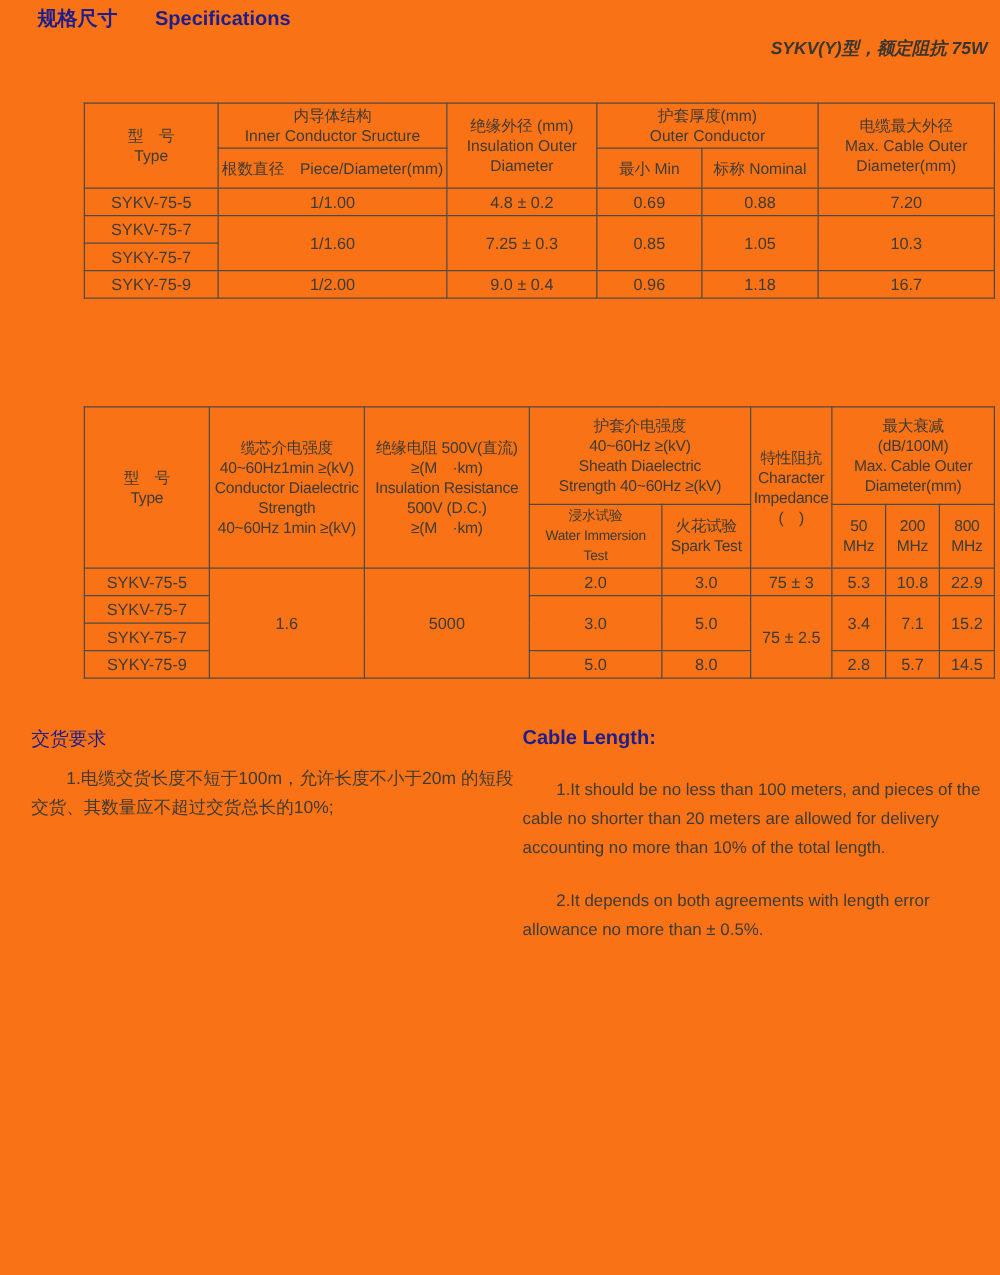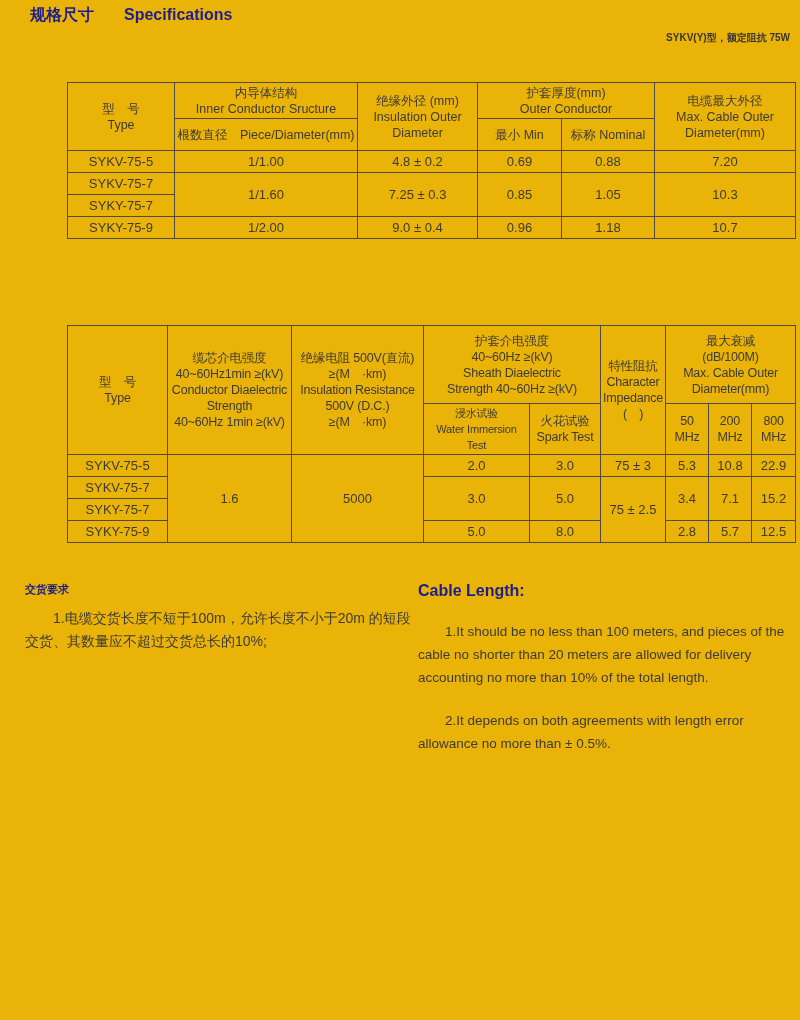--- a/index.html
+++ b/index.html
@@ -6,7 +6,7 @@
   .page{
     position:relative;
     width:800px;height:1020px;
-    background:#eab308;
+    background:#f97316;
     font-family:"Liberation Sans","DejaVu Sans",sans-serif;
     color:#3e3b35;
     overflow:hidden;

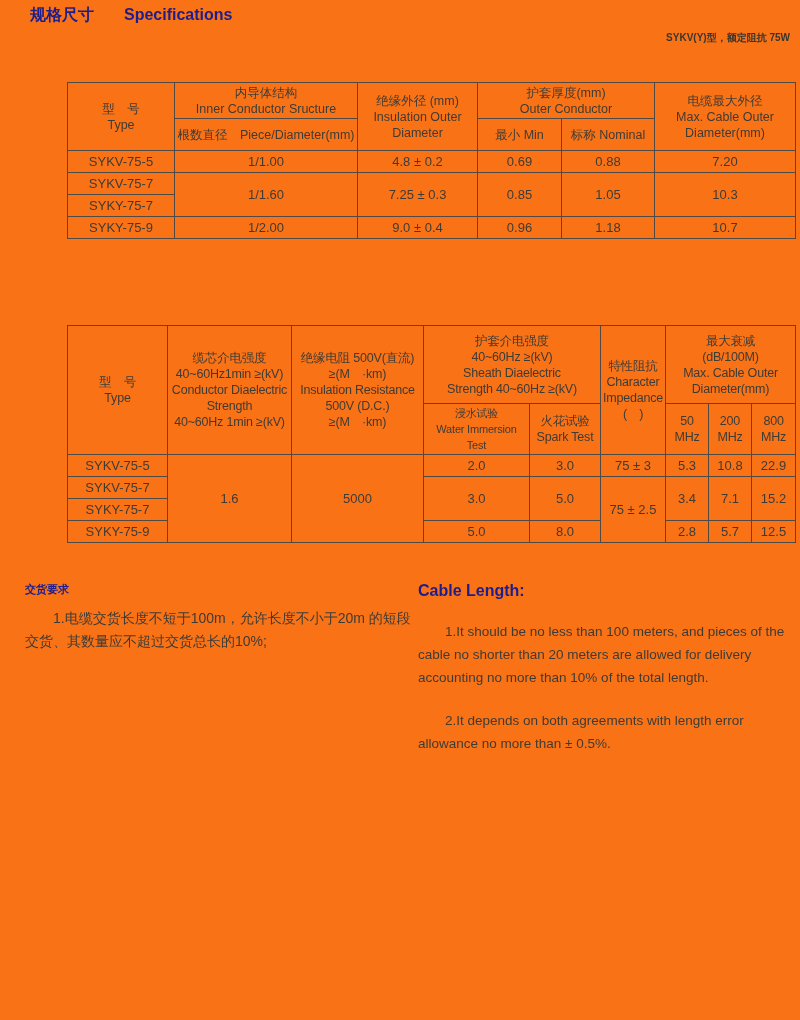--- a/index.html
+++ b/index.html
@@ -19,8 +19,8 @@
   .main-title .en{margin-left:30px;}
   .subtitle{
     position:absolute;right:10px;top:28px;
-    text-align:center;font-weight:bold;font-size:10px;
-    color:#39352f;line-height:20px;
+    text-align:center;font-weight:bold;font-size:14px;
+    color:#39352f;line-height:20px;font-style:italic;
   }
   .sec2-title{
     position:absolute;left:25px;top:268px;

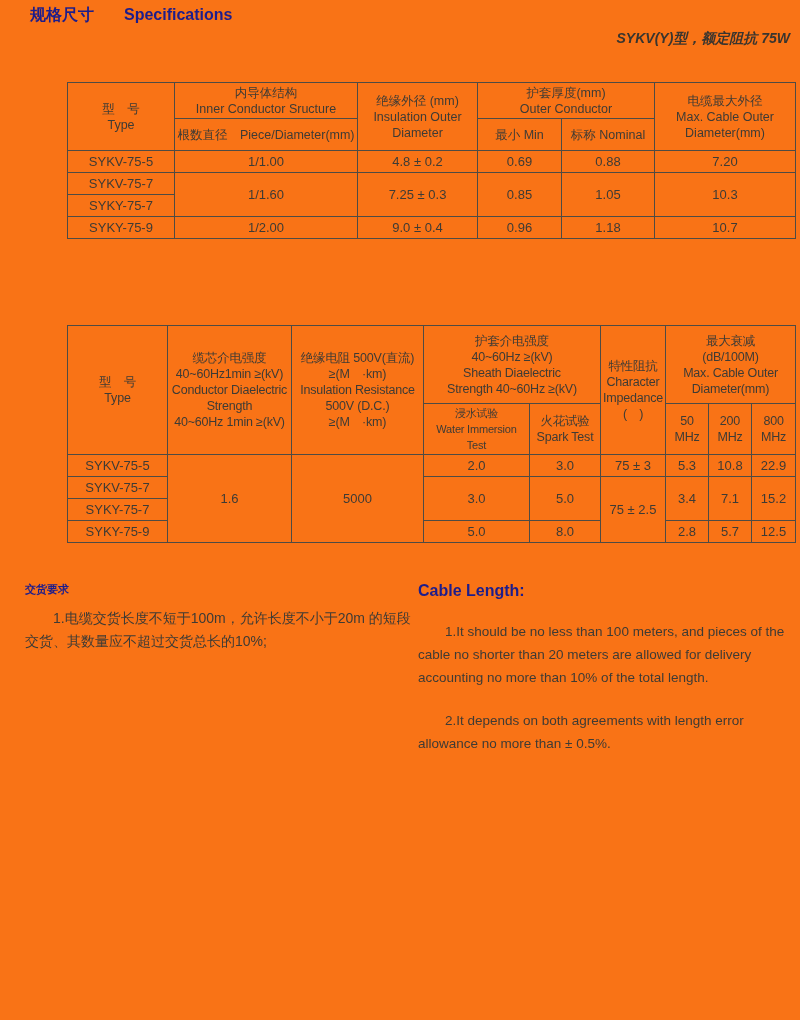--- a/index.html
+++ b/index.html
@@ -124,7 +124,7 @@
       <td>9.0 ± 0.4</td>
       <td>0.96</td>
       <td>1.18</td>
-      <td>10.7</td>
+      <td>16.7</td>
     </tr>
   </tbody>
     </table>

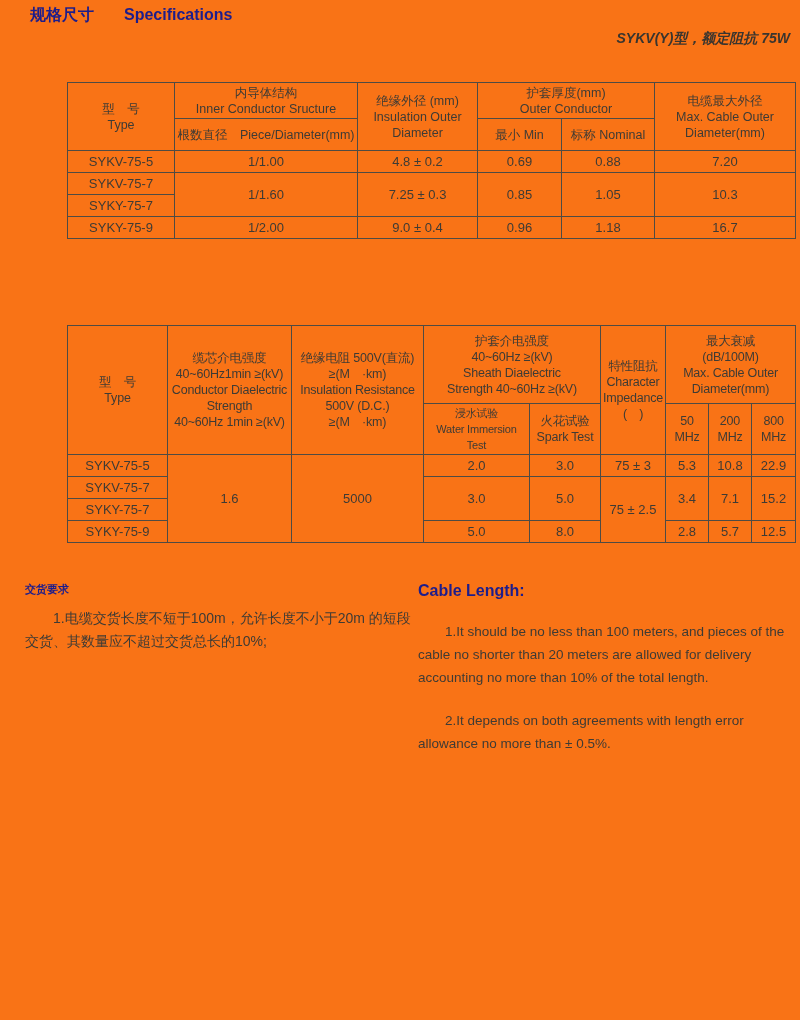--- a/index.html
+++ b/index.html
@@ -210,7 +210,7 @@
       <td>8.0</td>
       <td>2.8</td>
       <td>5.7</td>
-      <td>12.5</td>
+      <td>14.5</td>
     </tr>
   </tbody>
     </table>

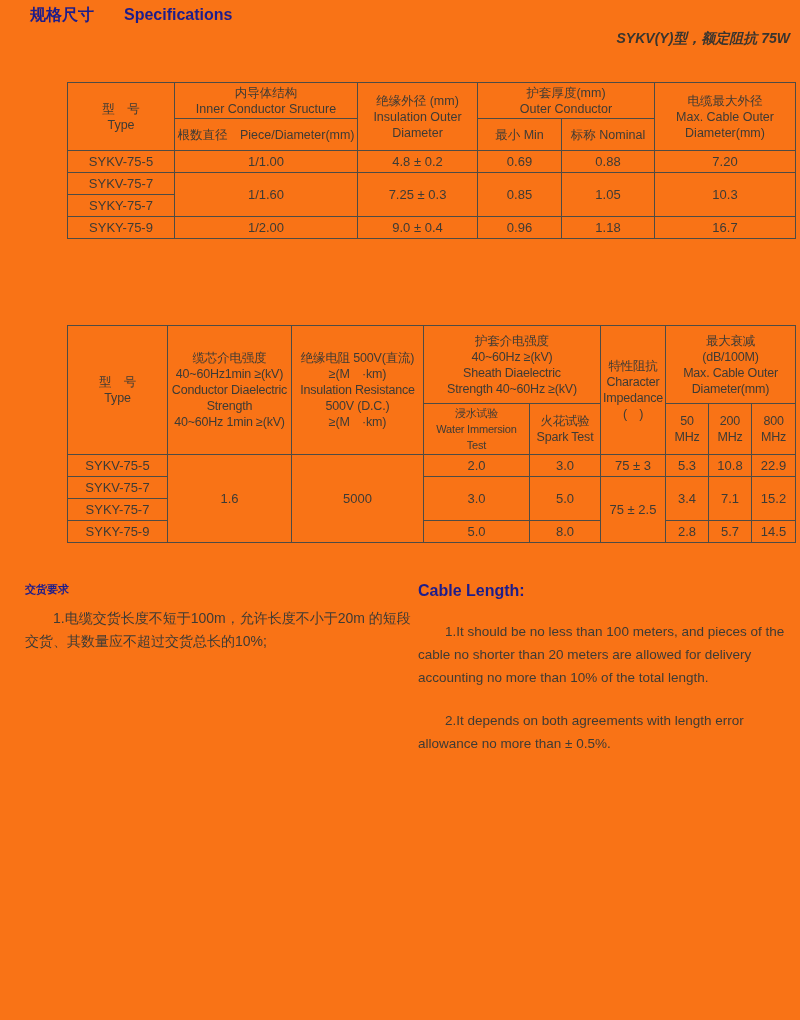--- a/index.html
+++ b/index.html
@@ -52,7 +52,7 @@
   
   .bottom-left{position:absolute;left:25px;top:582px;width:386px;}
   .bottom-right{position:absolute;left:418px;top:582px;width:376px;}
-  .block-title-zh{font-weight:bold;color:#1d1d8c;font-size:11px;}
+  .block-title-zh{font-weight:normal;color:#1d1d8c;font-size:15px;}
   .block-title-en{font-weight:bold;color:#1d1d8c;font-size:16px;}
   .bottom-left p{margin:10px 0 0;text-indent:2em;font-size:14px;line-height:23px;color:#3e3b35;}
   .bottom-right p{margin:20px 0 0;text-indent:2em;font-size:13.5px;line-height:23px;color:#3e3b35;}

